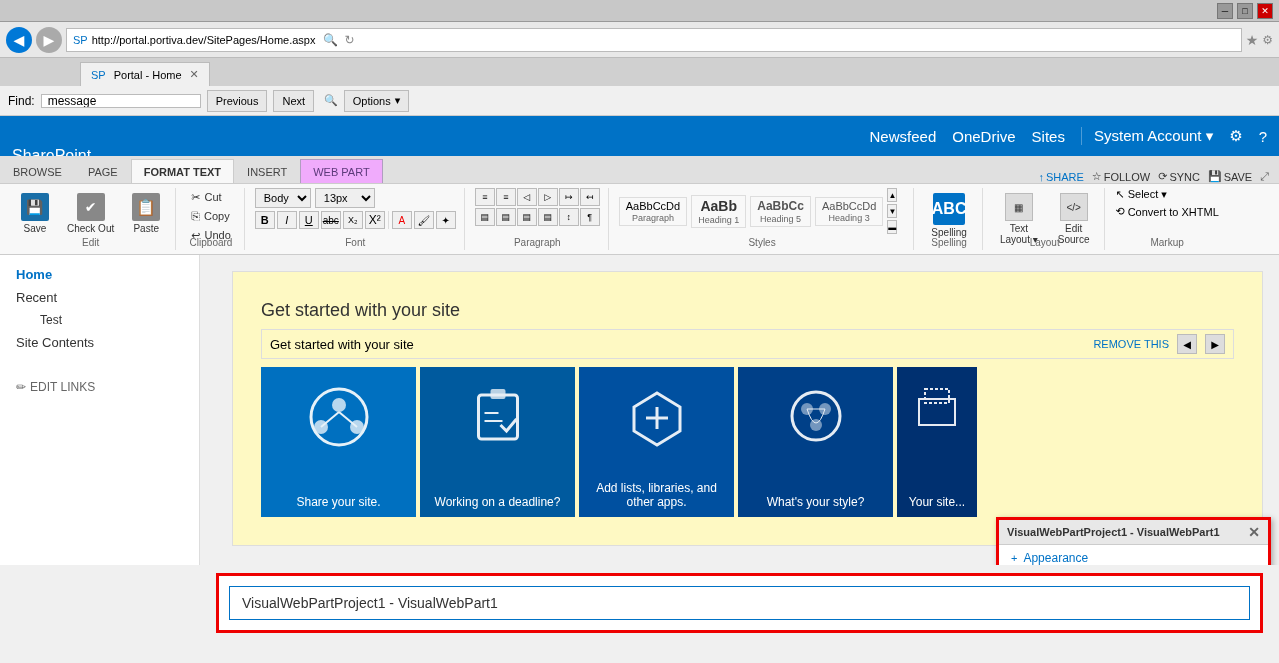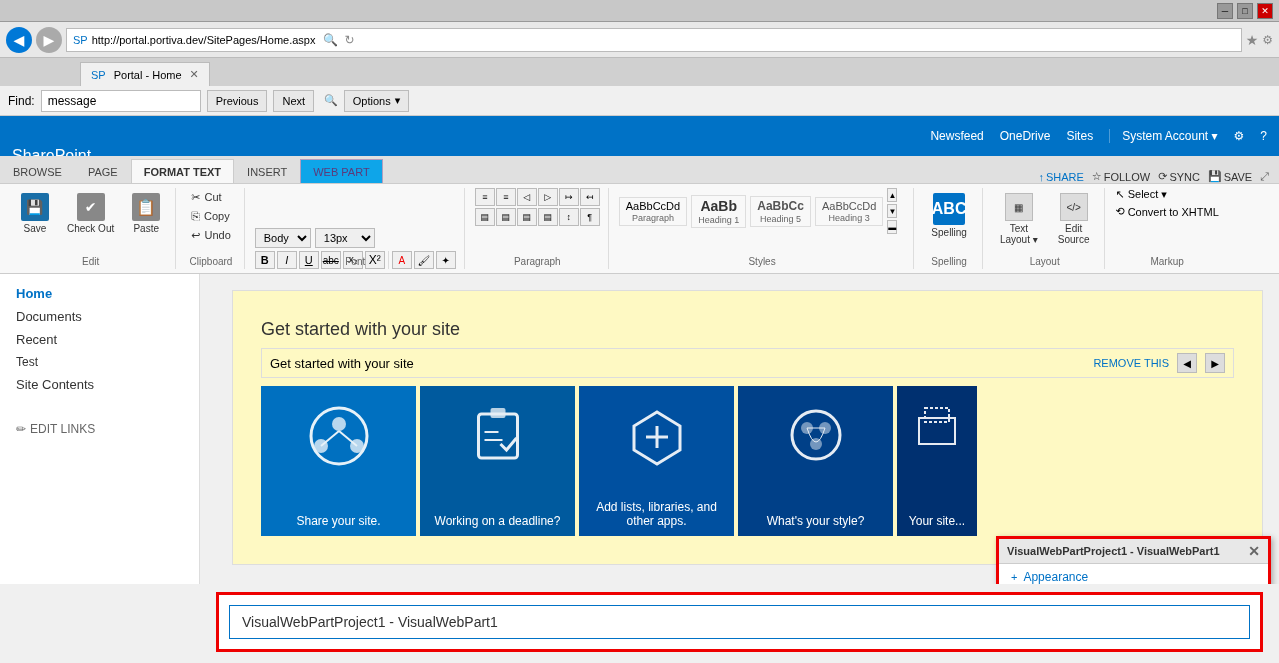--- a/index.html
+++ b/index.html
@@ -76,7 +76,7 @@
       padding: 2px 6px;
       font-size: 12px;
       width: 160px;
-      height: 22px;
+      height: 14px;
     }
     .find-btn {
       border: 1px solid #bbb;

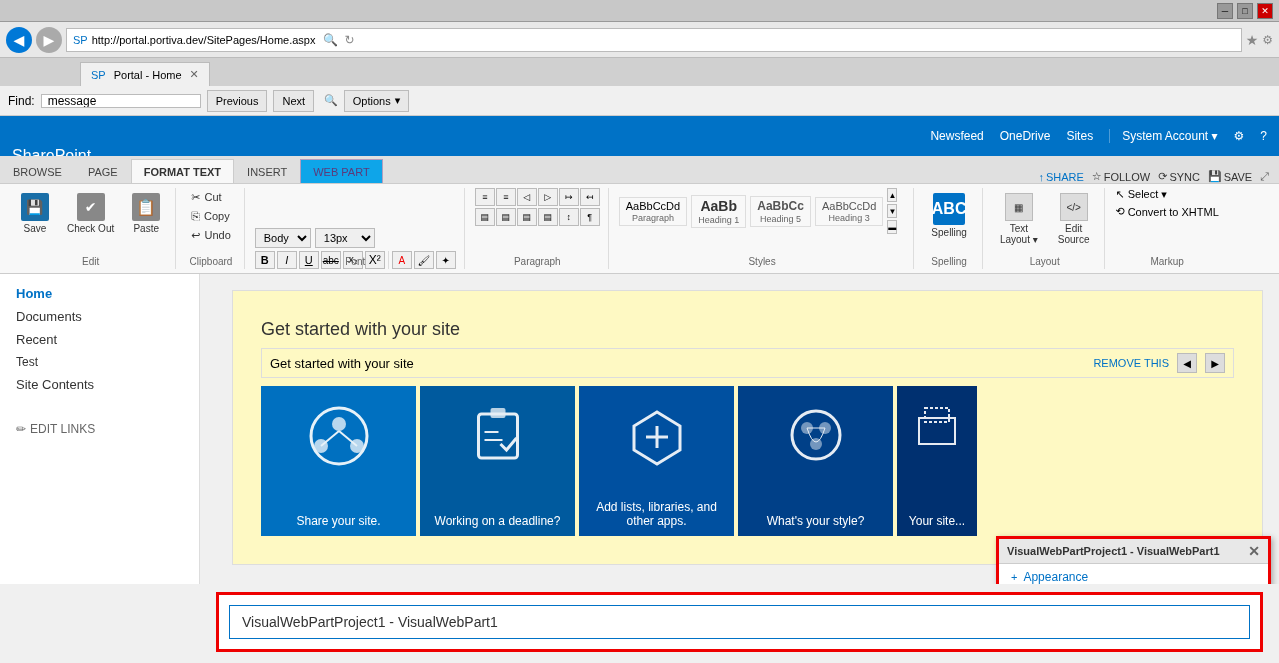--- a/index.html
+++ b/index.html
@@ -106,7 +106,7 @@
       color: white;
     }
     .sp-logo { font-size: 16px; font-weight: 300; flex: 1; margin-top: 40px; }
-    .sp-header-nav { display: flex; align-items: center; gap: 16px; font-size: 12px; }
+    .sp-header-nav { display: flex; align-items: center; gap: 16px; font-size: 15px; }
     .sp-header-nav span { cursor: pointer; }
 
     

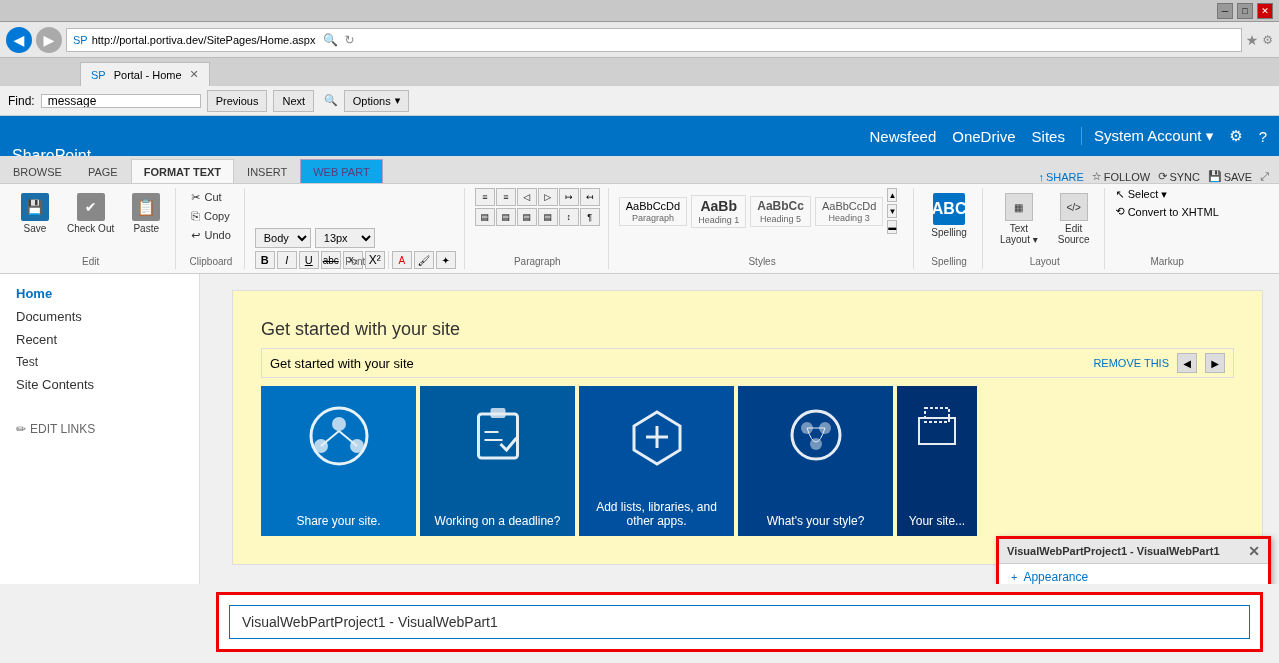--- a/index.html
+++ b/index.html
@@ -130,7 +130,7 @@
       color: #333;
       font-weight: bold;
     }
-    .ribbon-tab.highlight2 { background: #0ea5e9; color: #5c3a7a; border-color: #b09ec0; }
+    .ribbon-tab.highlight2 { background: #f0abfc; color: #5c3a7a; border-color: #b09ec0; }
 
     .ribbon-content {
       display: flex;

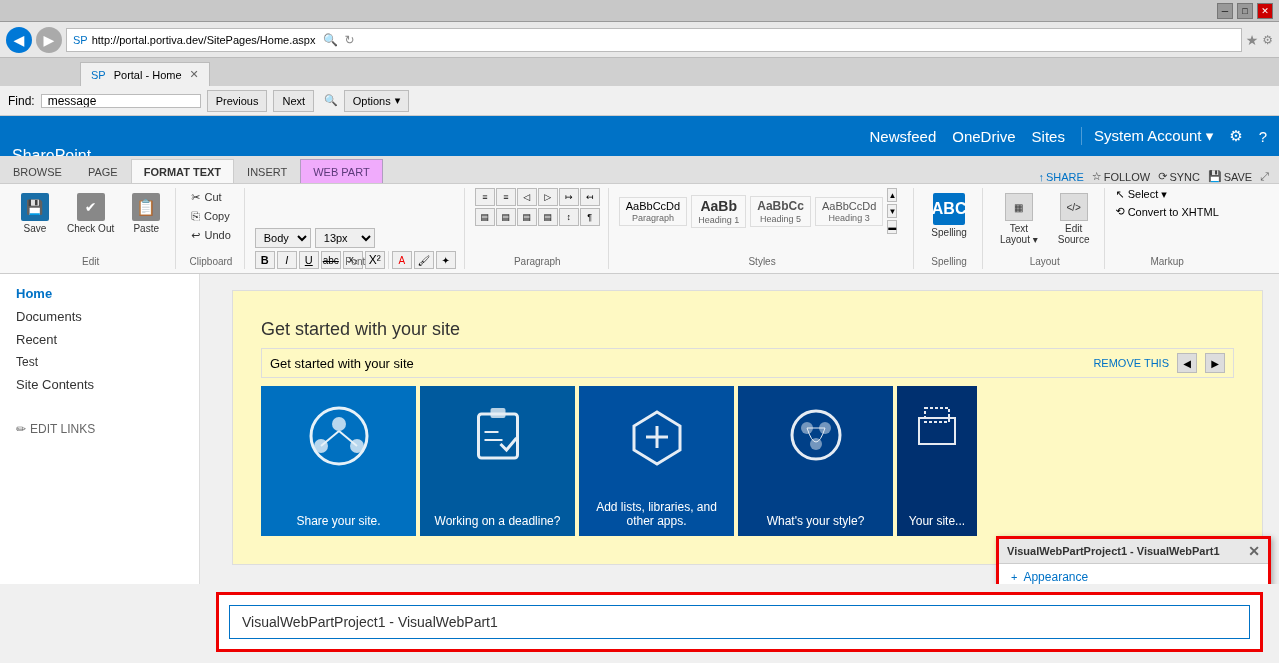--- a/index.html
+++ b/index.html
@@ -177,7 +177,7 @@
       display: flex; flex-direction: column; gap: 3px;
     }
     .format-select {
-      font-size: 11px; border: 1px solid #bbb; padding: 1px 4px; height: 20px; margin-top: 40px;
+      font-size: 11px; border: 1px solid #bbb; padding: 1px 4px; height: 20px;
     }
     .format-bold-row { display: flex; gap: 2px; }
     .format-btn {

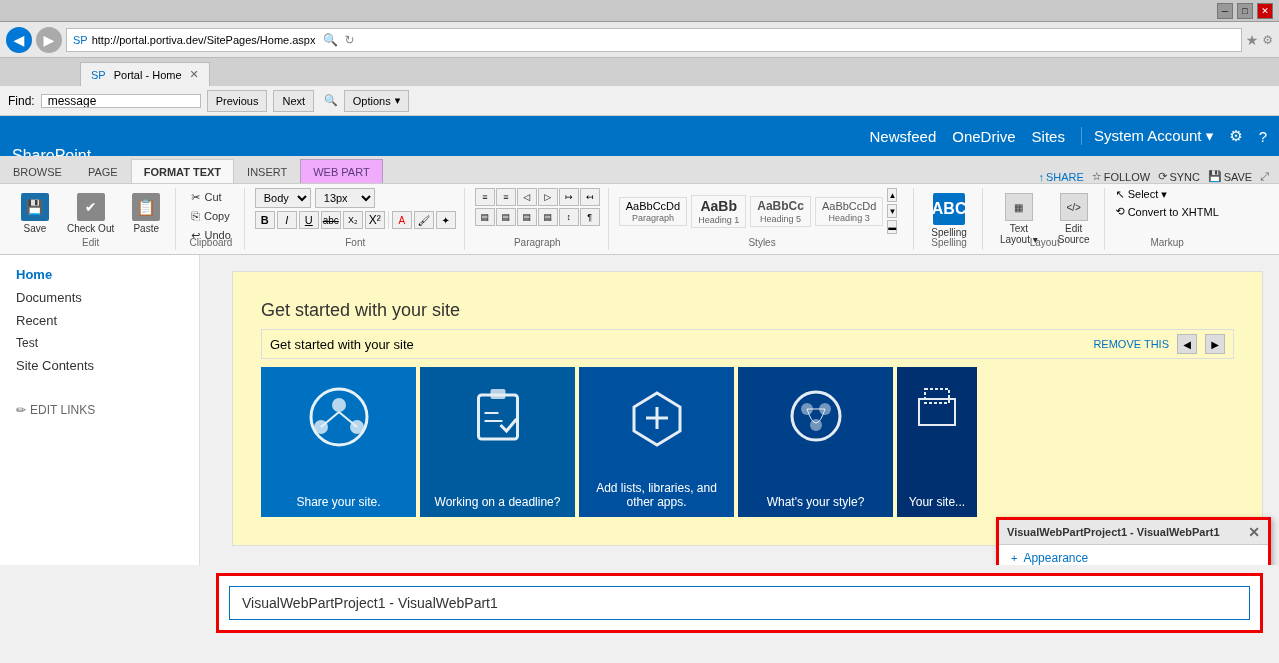--- a/index.html
+++ b/index.html
@@ -544,7 +544,6 @@
 
   <div class="sidebar">
     <div class="sidebar-item active">Home</div>
-    <div class="sidebar-item">Documents</div>
     <div class="sidebar-item">Recent</div>
     <div class="sidebar-item indent">Test</div>
     <div class="sidebar-item">Site Contents</div>

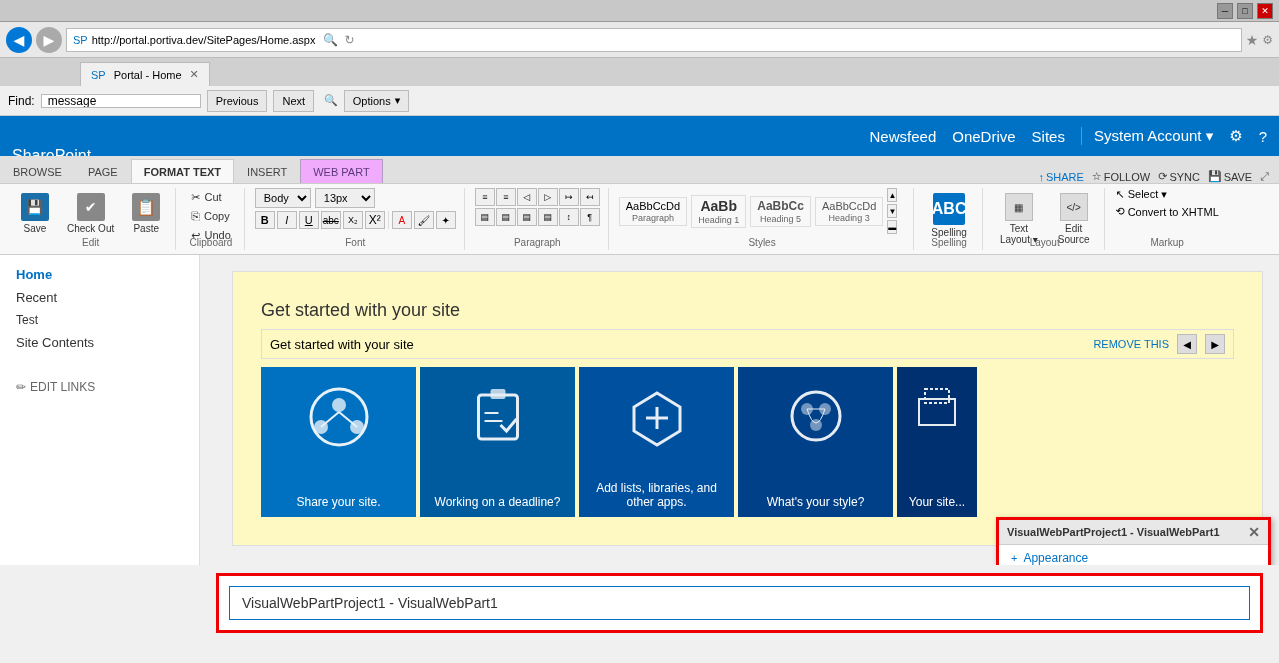--- a/index.html
+++ b/index.html
@@ -220,7 +220,7 @@
       color: #333;
     }
     .sidebar-item.active { font-weight: bold; color: #0072c6; }
-    .sidebar-item.indent { padding-left: 16px; font-size: 12px; }
+    .sidebar-item.indent { padding-left: 40px; font-size: 12px; }
     .sidebar-edit-link {
       padding: 6px 16px;
       font-size: 12px;

